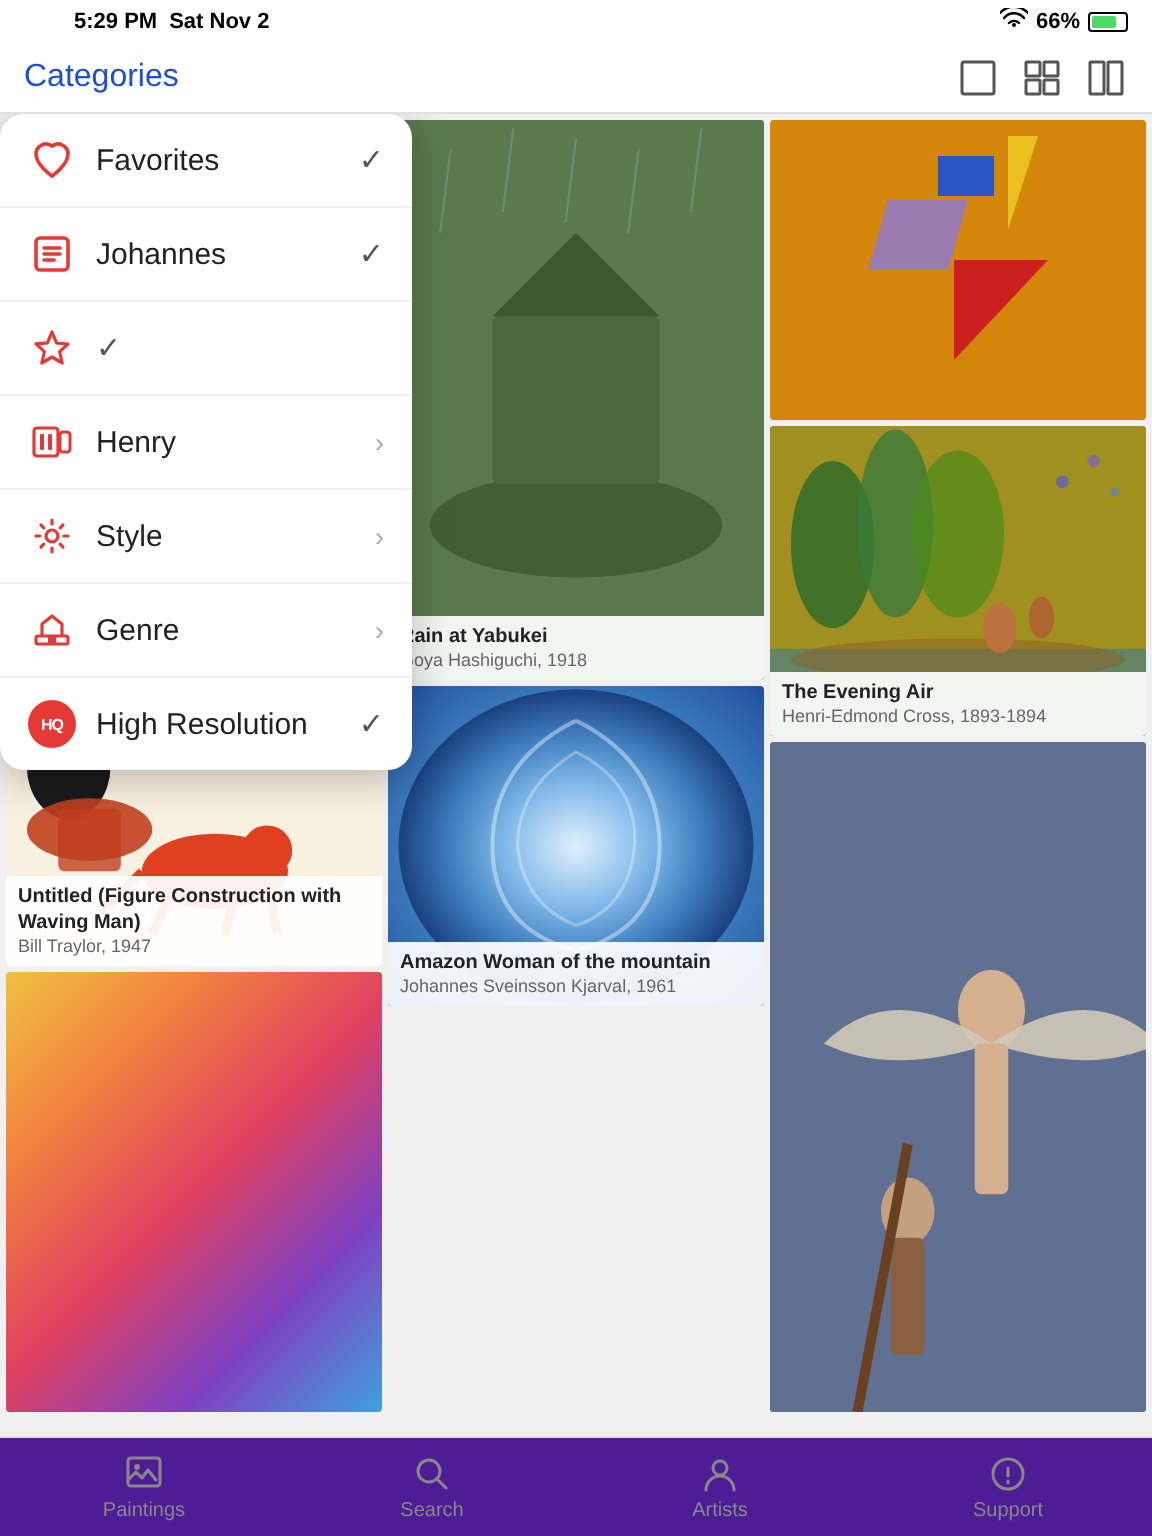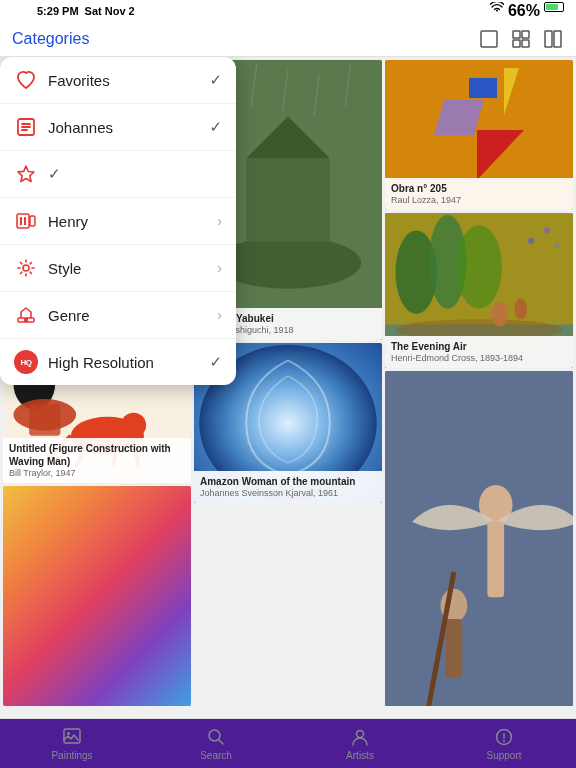--- a/index.html
+++ b/index.html
@@ -28,8 +28,9 @@
     }
     .status-right {
       display: flex;
+      align-items: center;
       gap: 4px;
-      font-size: 16px;
+      font-size: 11px;
     }
     .battery-body {
       width: 20px;

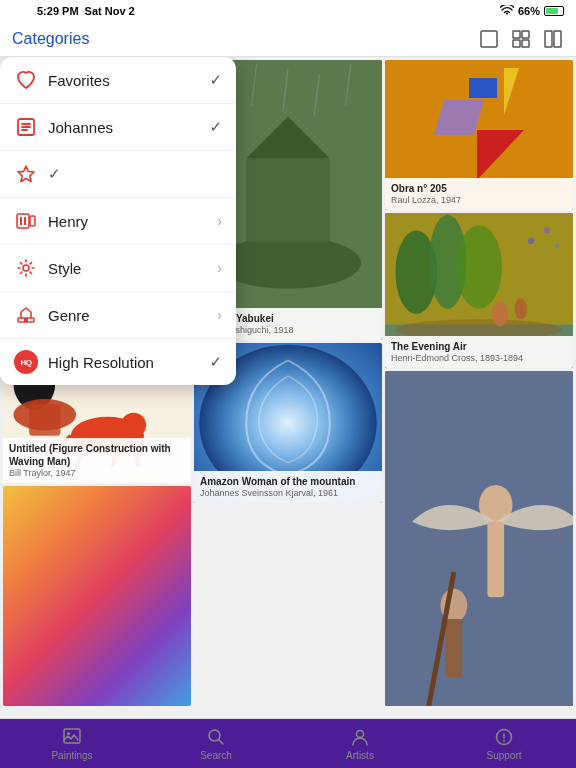--- a/index.html
+++ b/index.html
@@ -191,7 +191,7 @@
       position: absolute;
       top: 0;
       left: 0;
-      width: 236px;
+      width: 206px;
       background: #fff;
       border-radius: 12px;
       box-shadow: 0 4px 20px rgba(0,0,0,0.25);

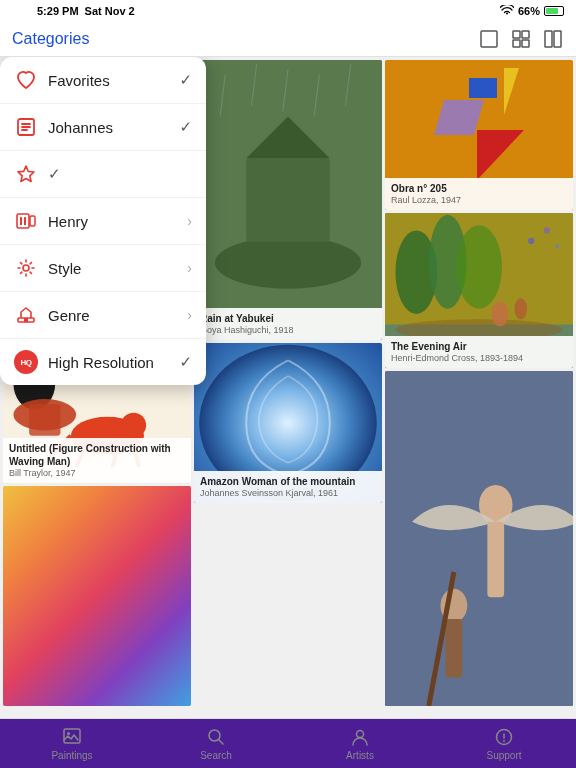--- a/index.html
+++ b/index.html
@@ -448,10 +448,6 @@
             <polygon points="88,70 135,70 88,120" fill="#cc2020"></polygon>
           </svg>
         </div>
-        <div class="item-info">
-          <div class="item-title">Obra n° 205</div>
-          <div class="item-subtitle">Raul Lozza, 1947</div>
-        </div>
       </div>
       <div class="grid-item col3-item2">
         <div class="artwork-bg artwork-evening">

